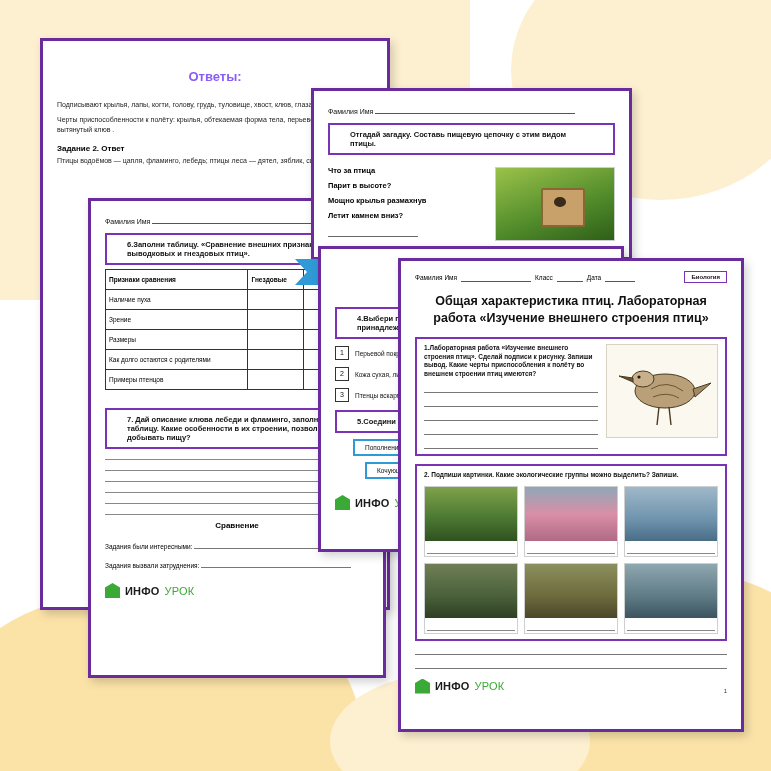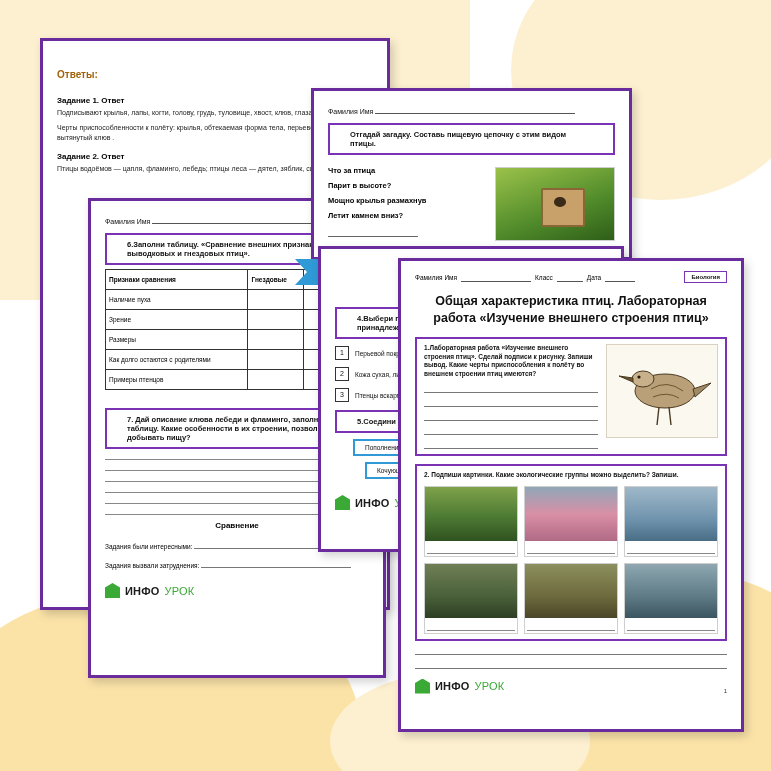--- a/index.html
+++ b/index.html
@@ -43,7 +43,7 @@
   
   #sheet-answers{left:40px;top:38px;width:344px;height:566px;}
   #sheet-answers .title{
-    font-weight:bold;font-size:10px;margin:18px 0 16px;color:#a16207;
+    text-align:center;font-weight:bold;font-size:13px;margin:18px 0 16px;color:#8b5cf6;
   }
   .ans-h{font-weight:bold;font-size:8px;margin:8px 0 3px;}
   .ans-p{font-size:7px;line-height:1.5;margin:0 0 4px;color:#222;}

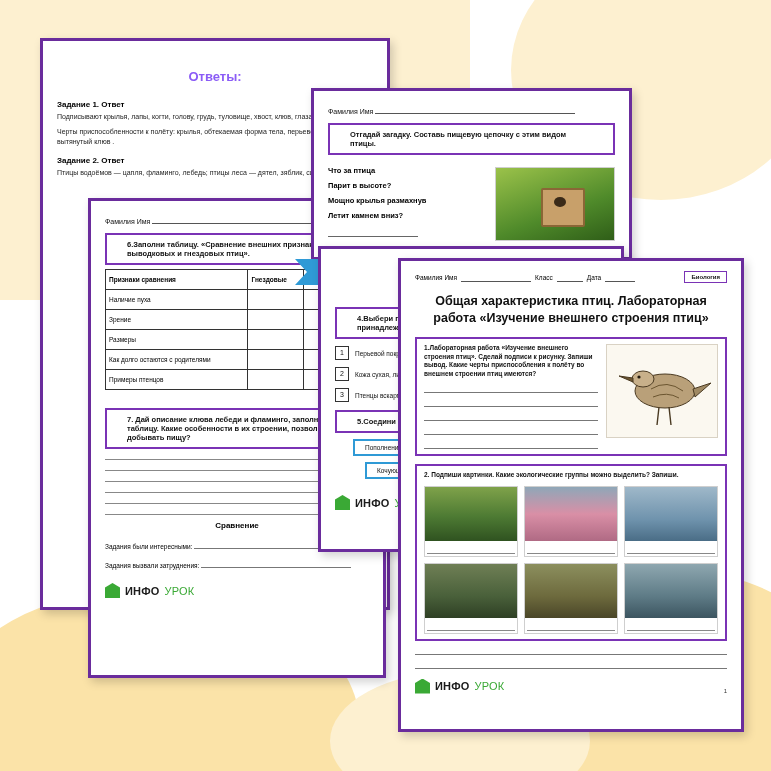--- a/index.html
+++ b/index.html
@@ -149,7 +149,6 @@
   <div class="inner">
     <div class="title">Ответы:</div>
 
-    <div class="ans-h">Задание 1. Ответ</div>
     <div class="ans-p">Подписывают крылья, лапы, когти, голову, грудь, туловище, хвост, клюв, глаза, ноздри.</div>
     <div class="ans-p">Черты приспособленности к полёту: крылья, обтекаемая форма тела, перьевой покров, вытянутый клюв .</div>
 

